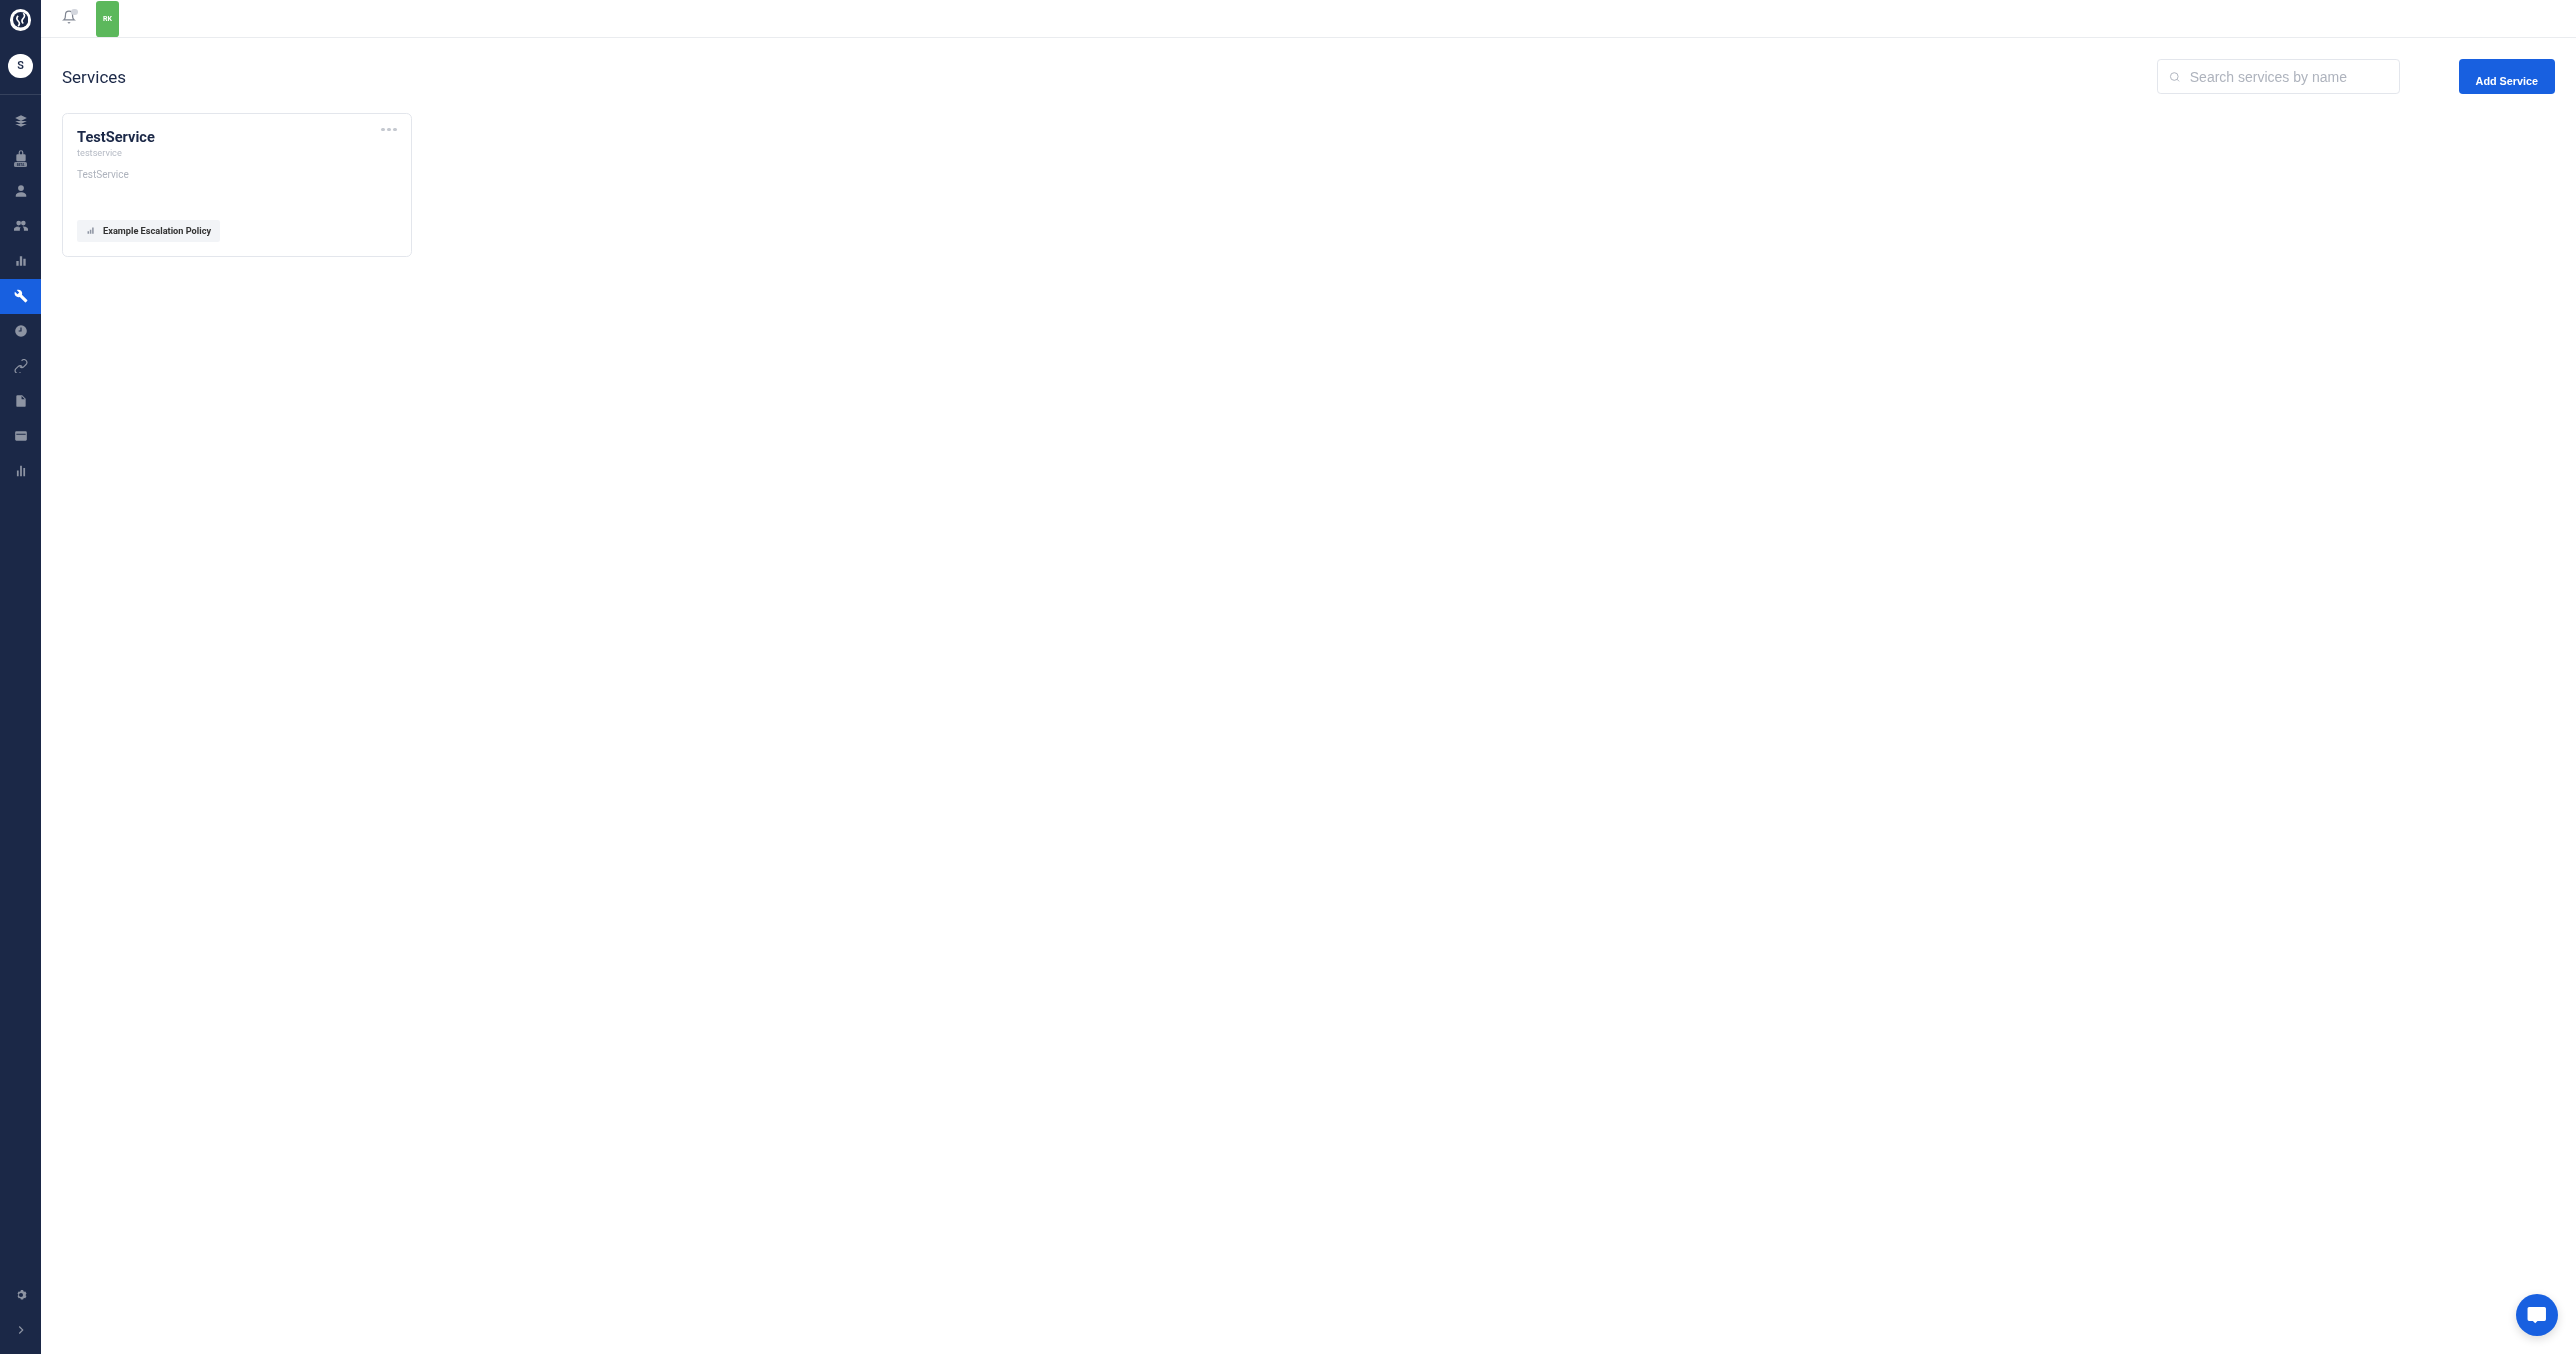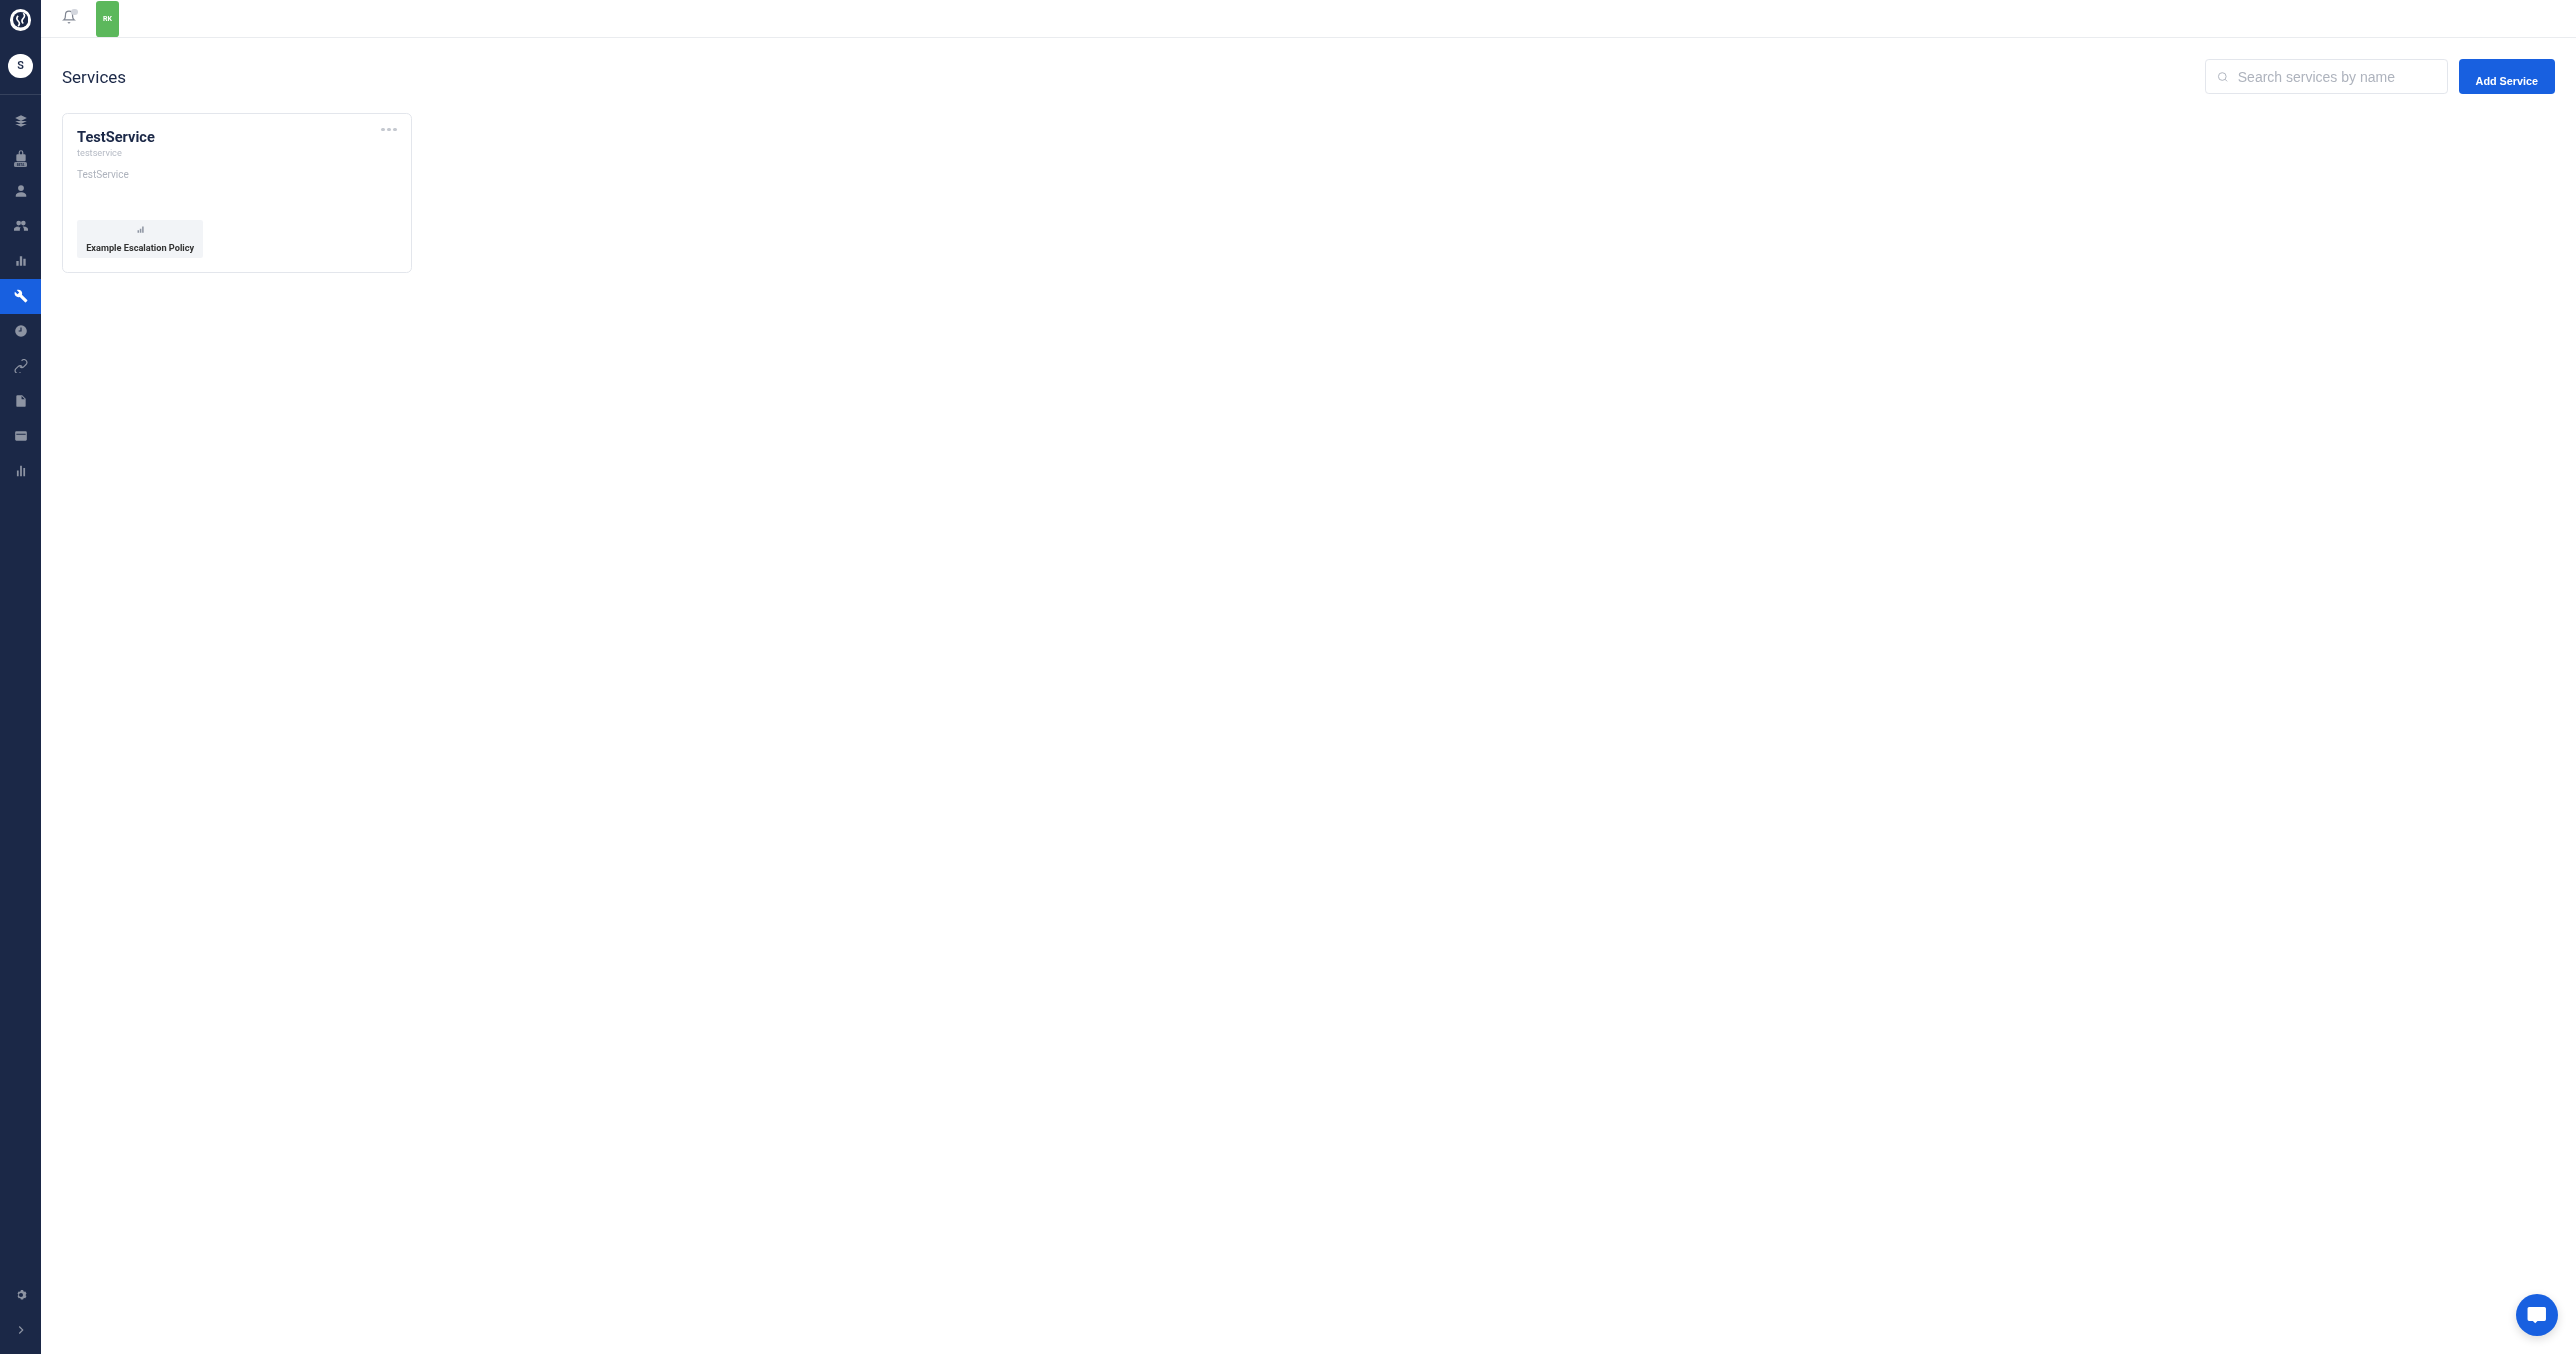--- a/index.html
+++ b/index.html
@@ -218,6 +218,7 @@
       font-size: 10.8px;
       font-weight: 600;
       cursor: pointer;
+      margin-left: 48px;
     }
     .service-card {
       width: 350px;

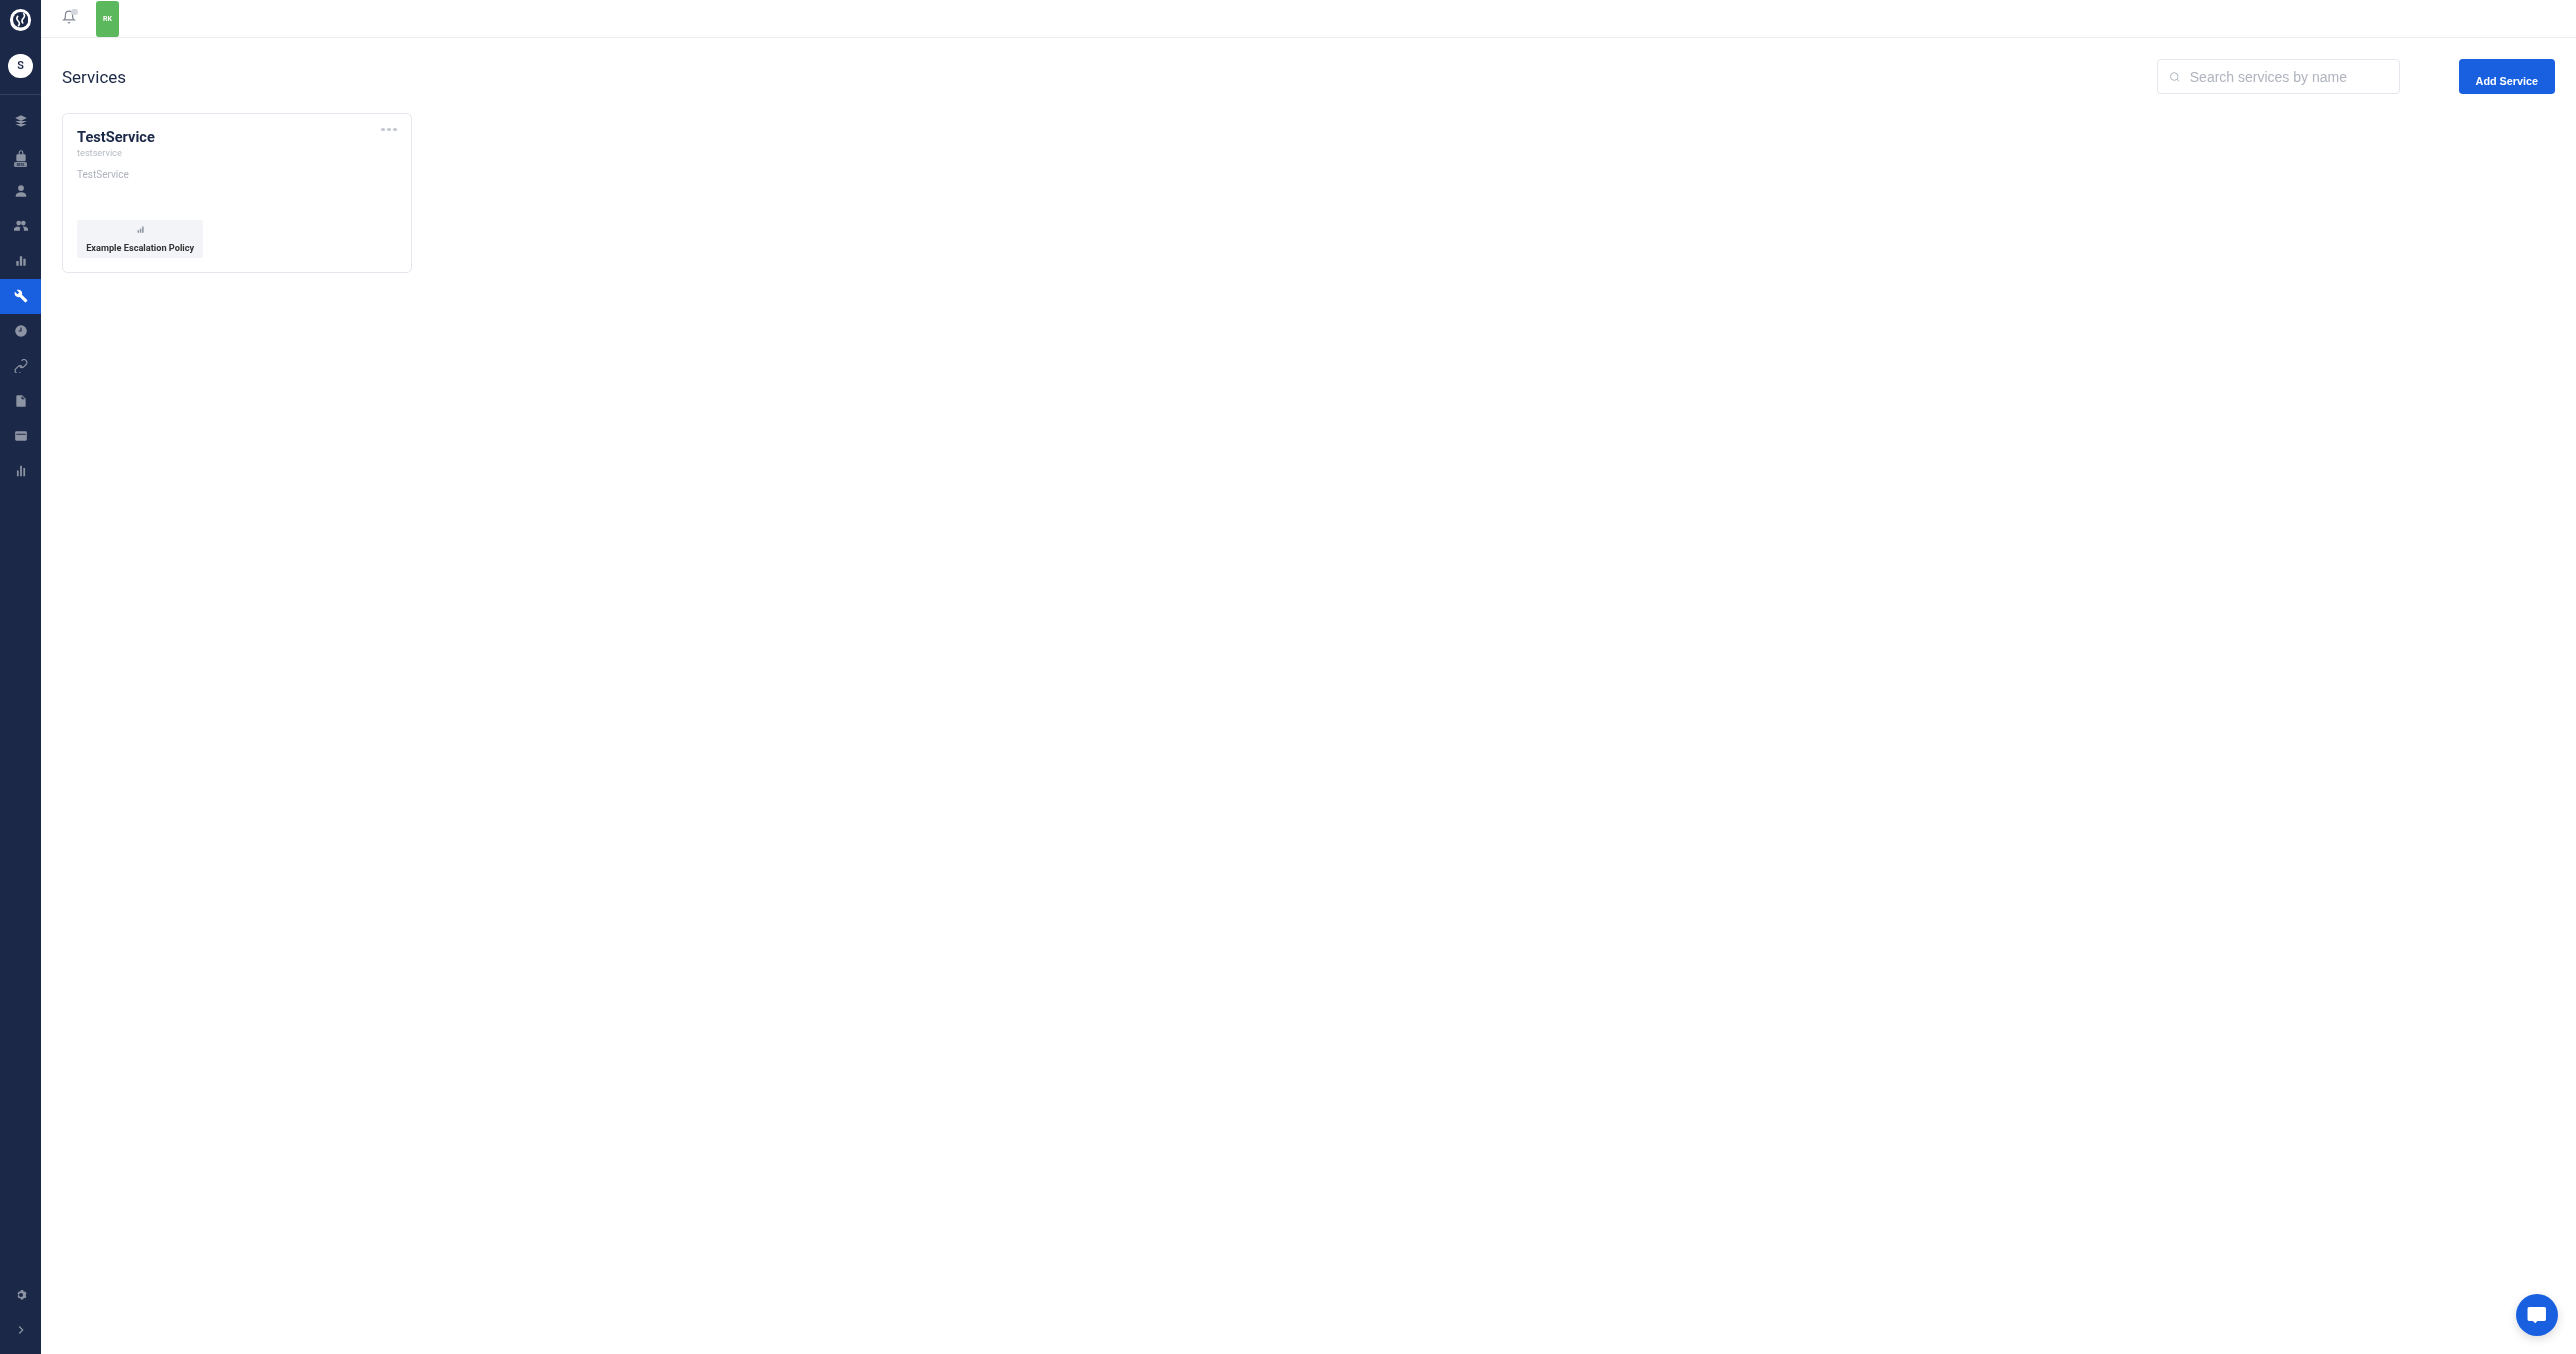--- a/index.html
+++ b/index.html
@@ -272,7 +272,6 @@
       font-size: 9.2px;
       font-weight: 700;
       color: #333;
-      flex-direction: column;
     }
     .policy-tag svg {
       width: 9.2px;

